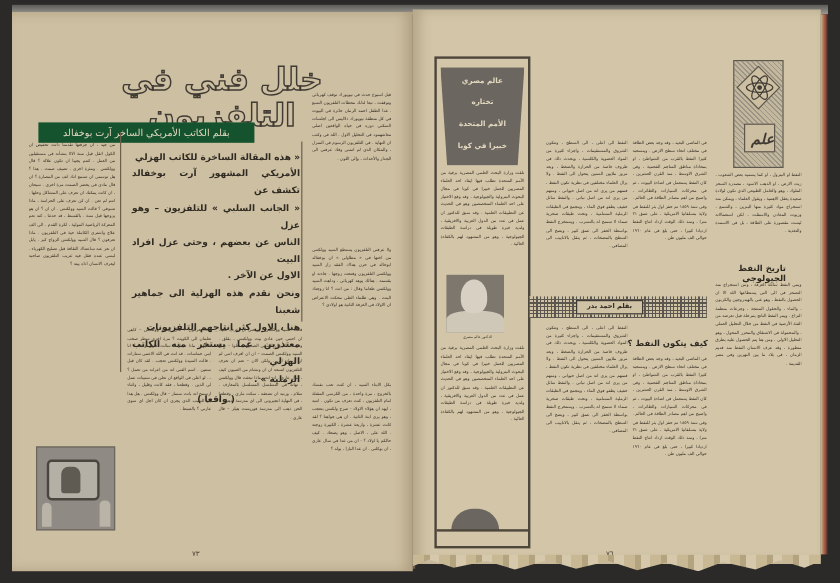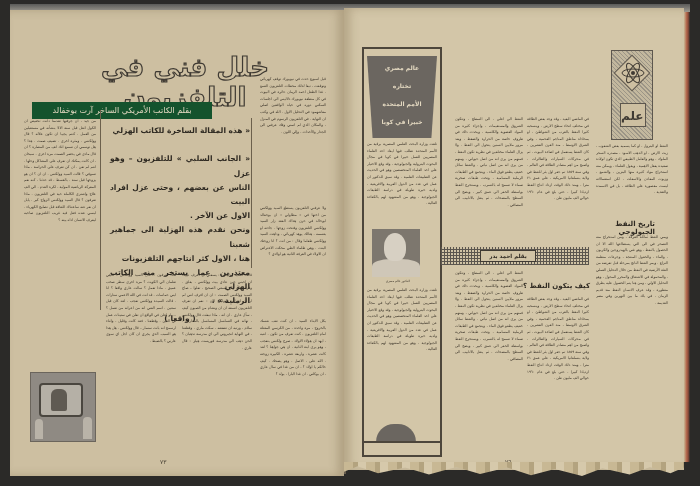--- a/index.html
+++ b/index.html
@@ -62,7 +62,7 @@
   .logo-diamond { position: absolute; left: 7px; top: 9px; width: 26px; height: 26px; background: #cdbfa1; transform: rotate(45deg); border: 1px solid #5d574e; }
   .logo-atom { position: absolute; left: 8px; top: 8px; width: 26px; height: 28px; }
   .logo-word { position: absolute; left: 8px; top: 52px; width: 26px; height: 24px; background: #cdbfa1; border: 1px solid #5d574e;
-    font-size: 12px; font-weight: bold; line-height: 24px; text-align: left; color: #3f3a33; direction: rtl; }
+    font-size: 12px; font-weight: bold; line-height: 24px; text-align: right; color: #3f3a33; direction: rtl; font-style: italic; }
 
   .byline-box { position: absolute; left: 441px; top: 247px; width: 148px; height: 18px;
     background: repeating-linear-gradient(0deg, #5b564e 0 1px, #d0c3a5 1px 3px), #d0c3a5; }

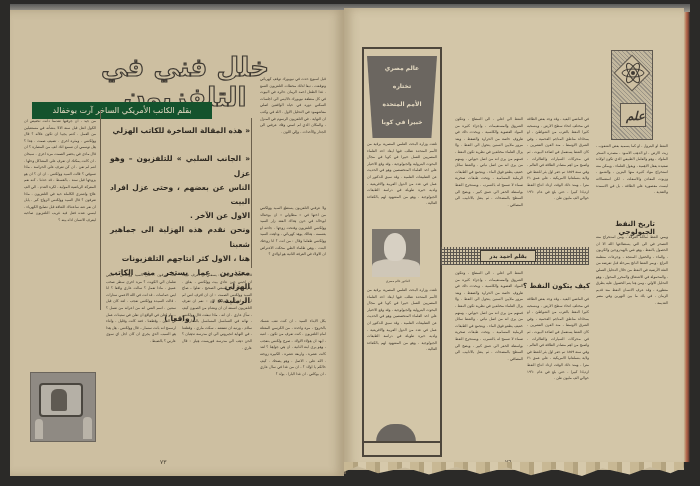--- a/index.html
+++ b/index.html
@@ -84,7 +84,7 @@
 
     <div class="intro">
       <span>« هذه المقالة الساخرة للكاتب الهزلي</span><br>
-      <br>
+      <span>الأمريكي المشهور آرت بوخفالد تكشف عن</span><br>
       <span>« الجانب السلبي » للتلفزيون – وهو عزل</span><br>
       <span>الناس عن بعضهم ، وحتى عزل افراد البيت</span><br>
       <span>الاول عن الآخر .</span><br>

